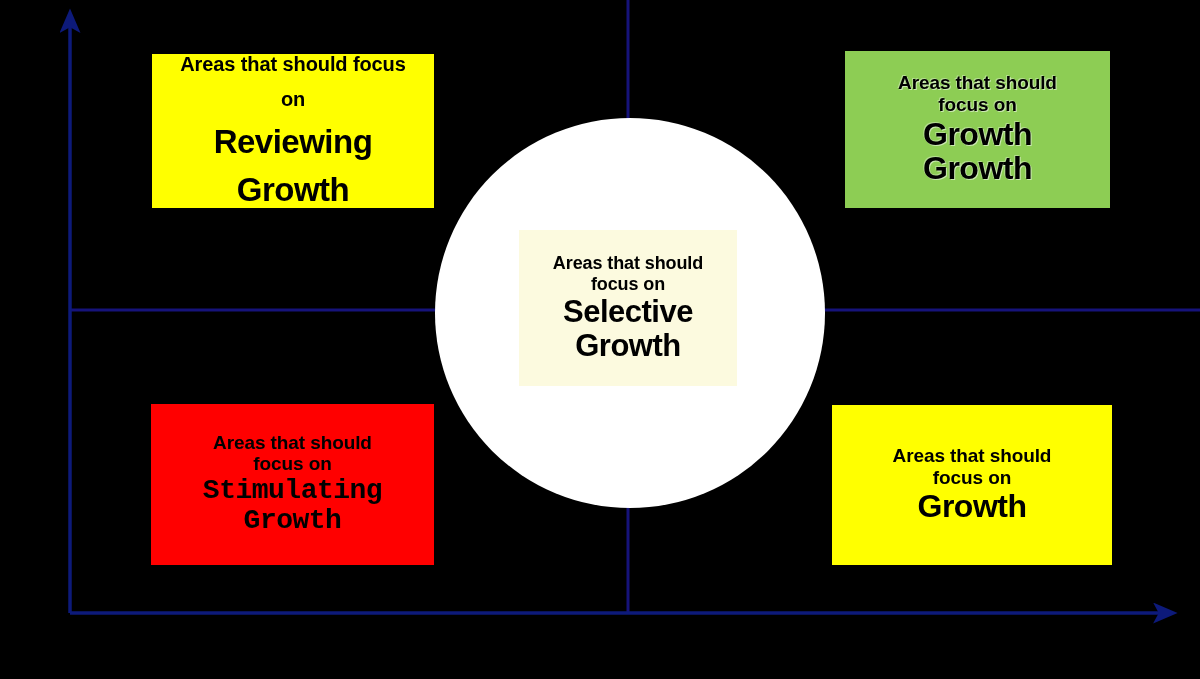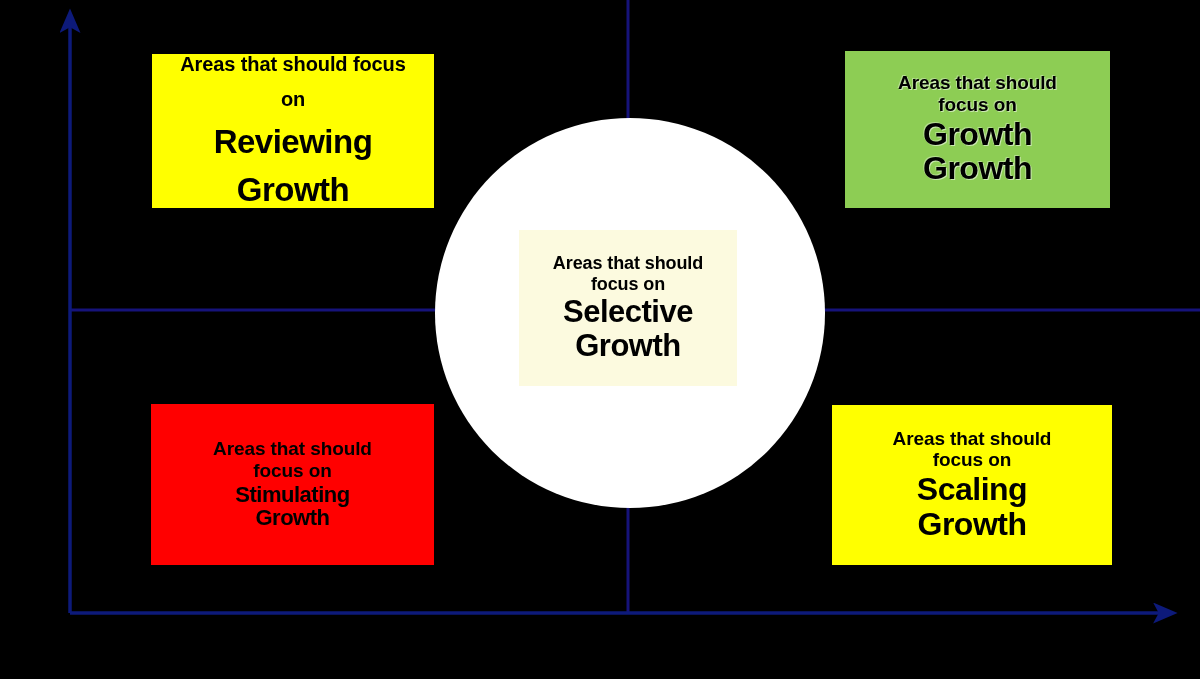--- a/index.html
+++ b/index.html
@@ -85,7 +85,7 @@
     background: #ff0000;
   }
   #box-stimulating .lead { font-size: 19px; }
-  #box-stimulating .emph { font-size: 22px; }
+  #box-stimulating .emph { font-size: 28px; font-family: Liberation Mono, monospace; }
   #box-scaling {
     left: 832px;  top: 405px;  width: 280px; height: 160px;
     background: #ffff00;

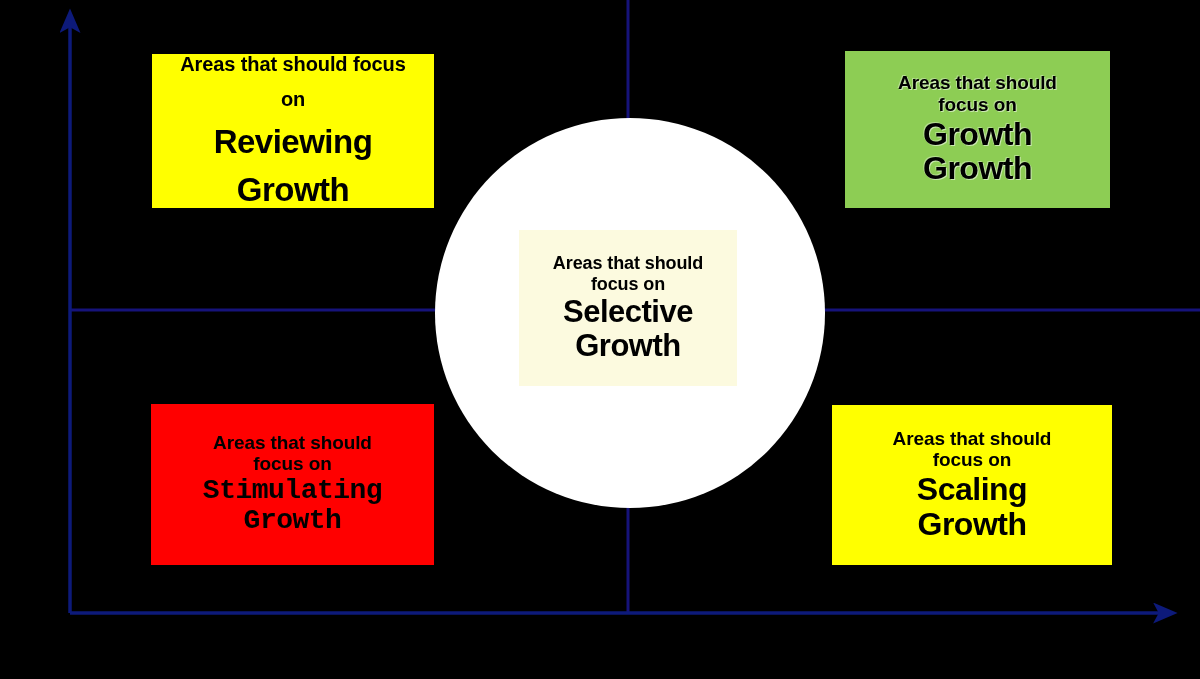--- a/index.html
+++ b/index.html
@@ -146,7 +146,6 @@
   <div class="qbox" id="box-scaling">
     <div class="lead">Areas that should</div>
     <div class="lead">focus on</div>
-    <div class="emph">Scaling</div>
     <div class="emph">Growth</div>
   </div>
 

